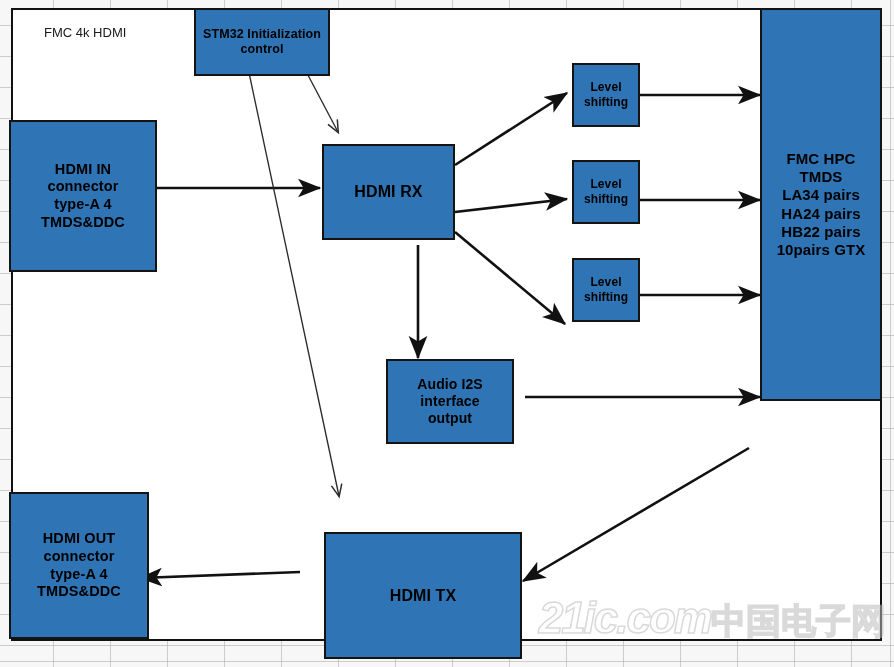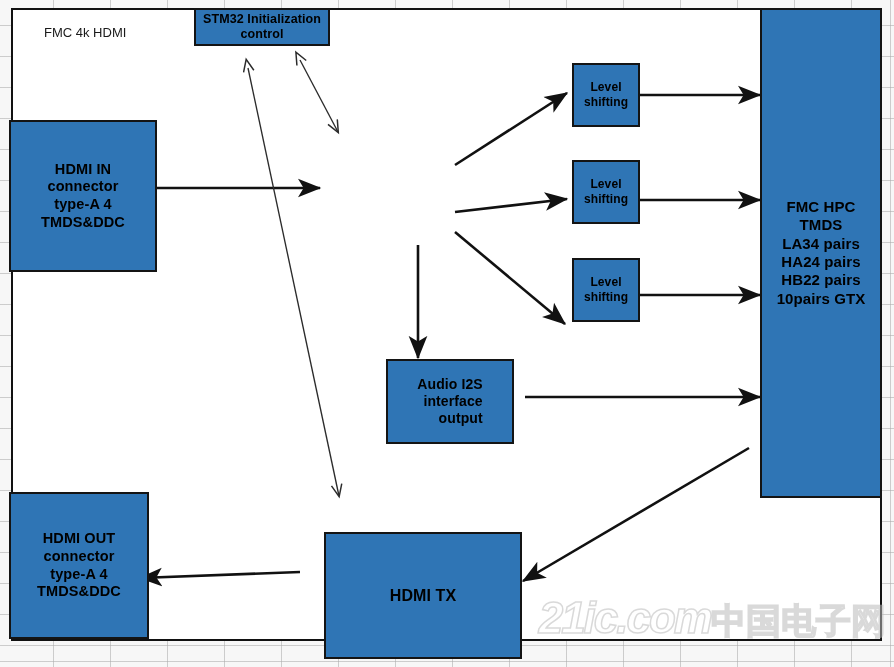--- a/index.html
+++ b/index.html
@@ -93,7 +93,7 @@
 
   <div class="plain-label" style="left:44px;top:25px;">FMC 4k HDMI</div>
 
-  <div class="box" style="left:194px;top:8px;width:136px;height:38px;font-size:12.5px;">
+  <div class="box" style="left:194px;top:8px;width:136px;height:68px;font-size:12.5px;">
     <div>
       <span>STM32 Initialization</span>
       <span>control</span>

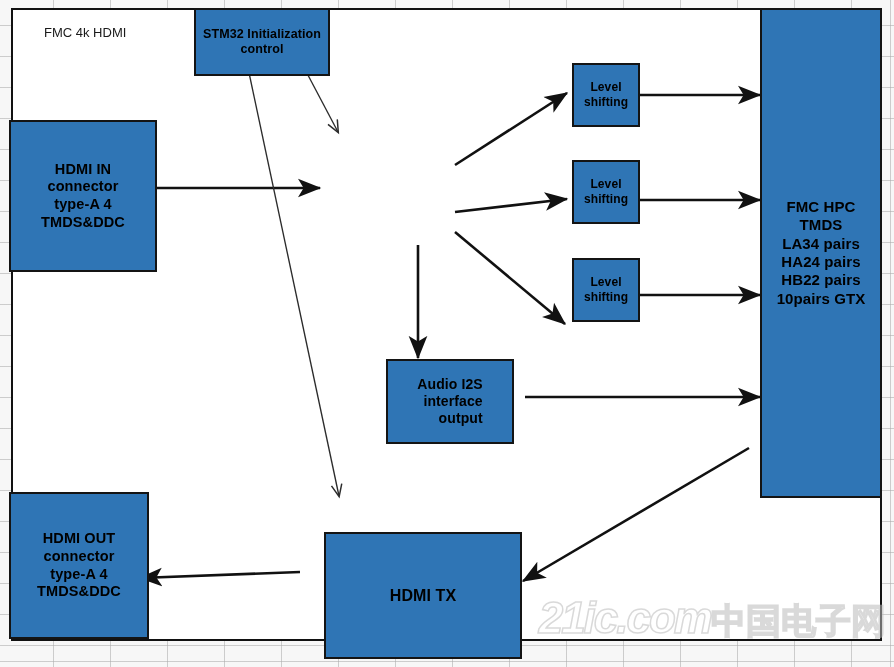--- a/index.html
+++ b/index.html
@@ -131,7 +131,7 @@
     </div>
   </div>
 
-  <div class="box" style="left:760px;top:8px;width:122px;height:490px;font-size:15px;">
+  <div class="box" style="left:760px;top:8px;width:122px;height:393px;font-size:15px;">
     <div>
       <span>FMC HPC</span>
       <span>TMDS</span>

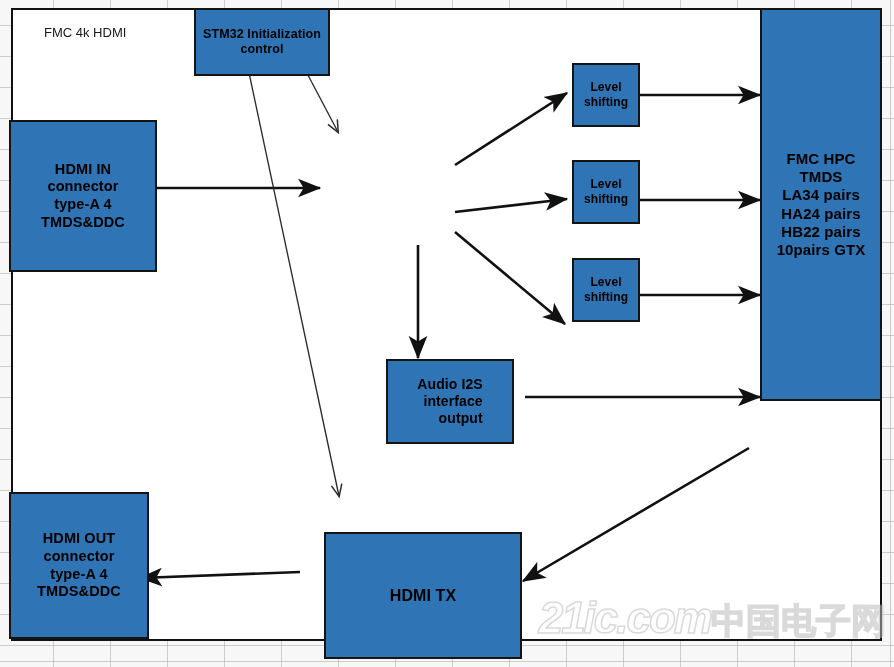--- a/index.html
+++ b/index.html
@@ -109,6 +109,9 @@
     </div>
   </div>
 
+  <div class="box" style="left:322px;top:144px;width:133px;height:96px;font-size:16px;">
+    <span>HDMI RX</span>
+  </div>
 
   <div class="box" style="left:572px;top:63px;width:68px;height:64px;font-size:12px;">
     <div>

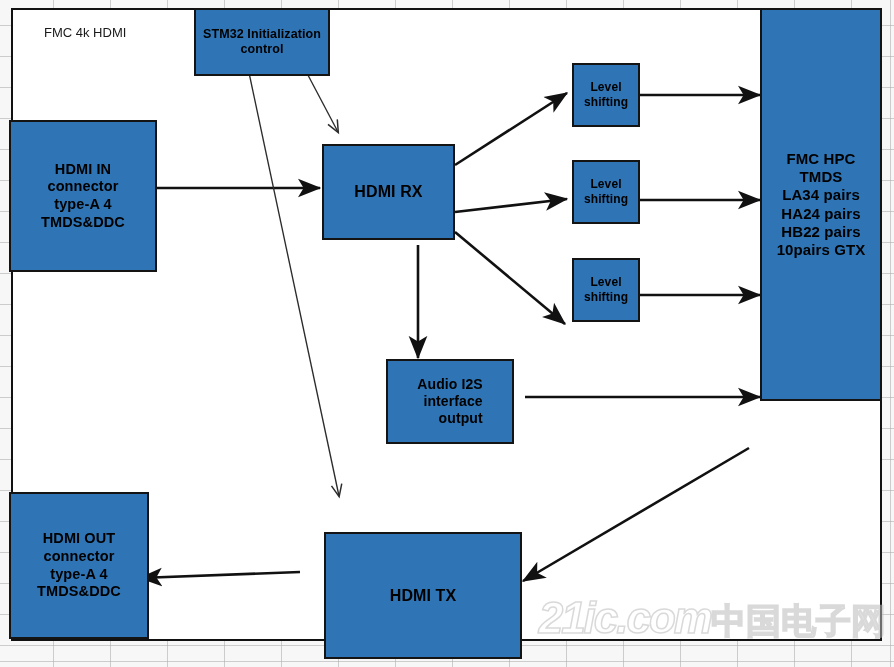--- a/index.html
+++ b/index.html
@@ -145,7 +145,7 @@
     </div>
   </div>
 
-  <div class="box" style="left:386px;top:359px;width:128px;height:85px;font-size:14px;text-align:right;">
+  <div class="box" style="left:386px;top:359px;width:128px;height:85px;font-size:14px;">
     <div>
       <span>Audio I2S</span>
       <span>interface</span>

